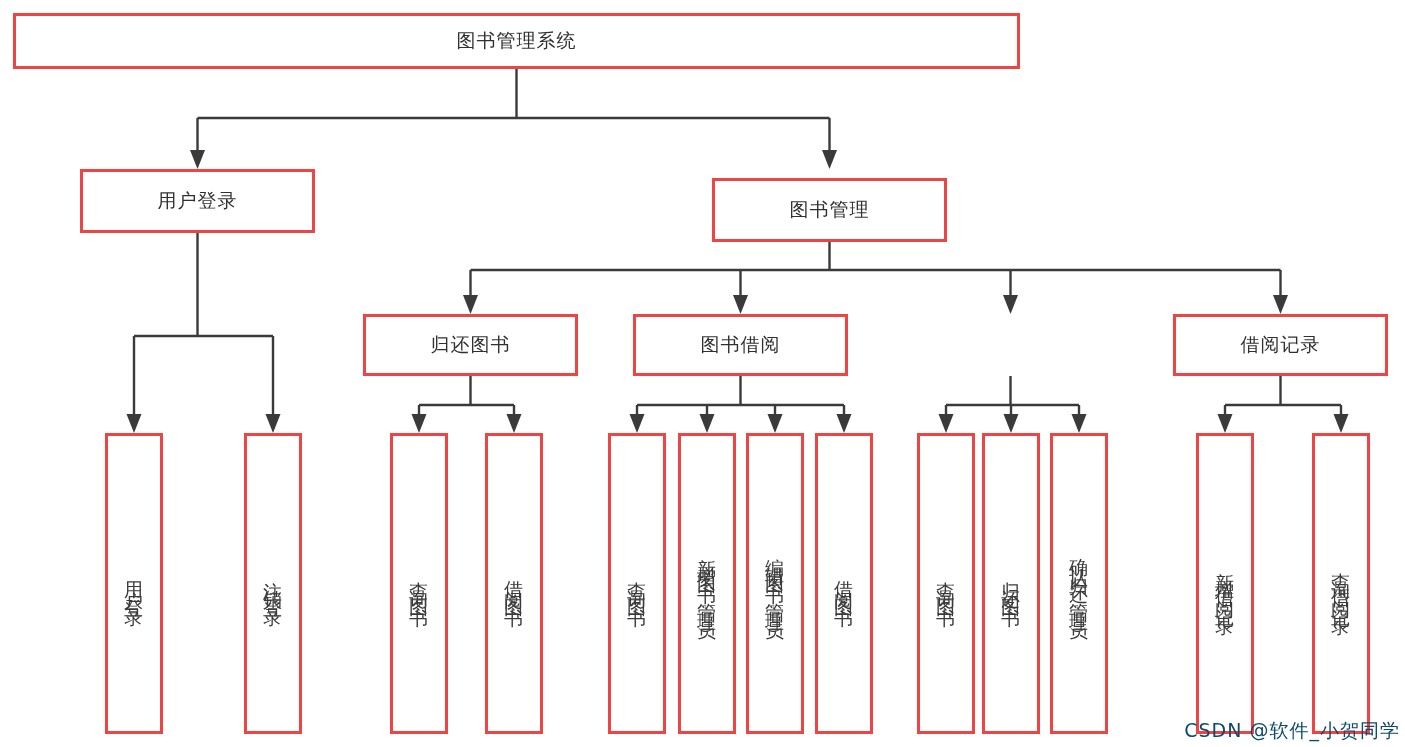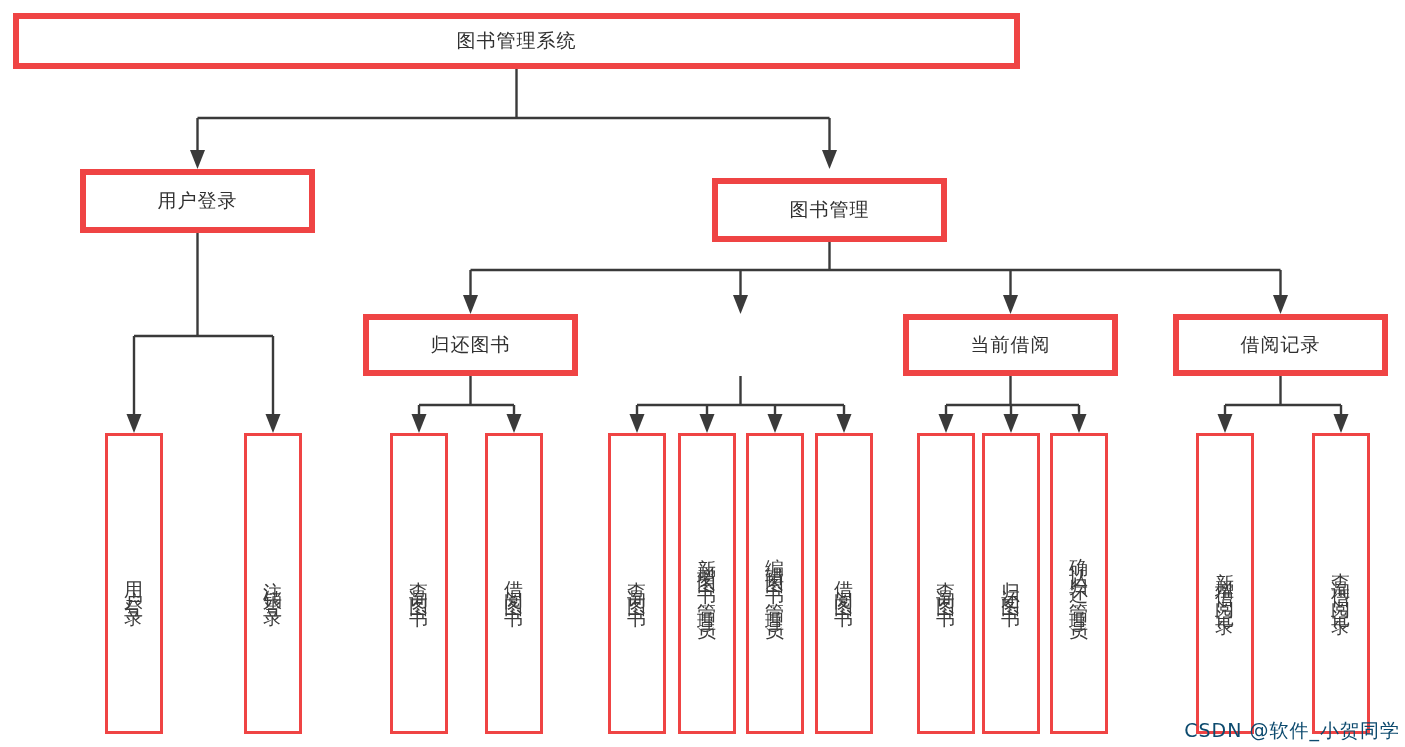--- a/index.html
+++ b/index.html
@@ -25,7 +25,7 @@
     position: absolute;
     box-sizing: border-box;
     background: #ffffff;
-    border: 6px solid #ef4444;
+    border: 3px solid #ef4444;
     display: flex;
     align-items: center;
     justify-content: center;

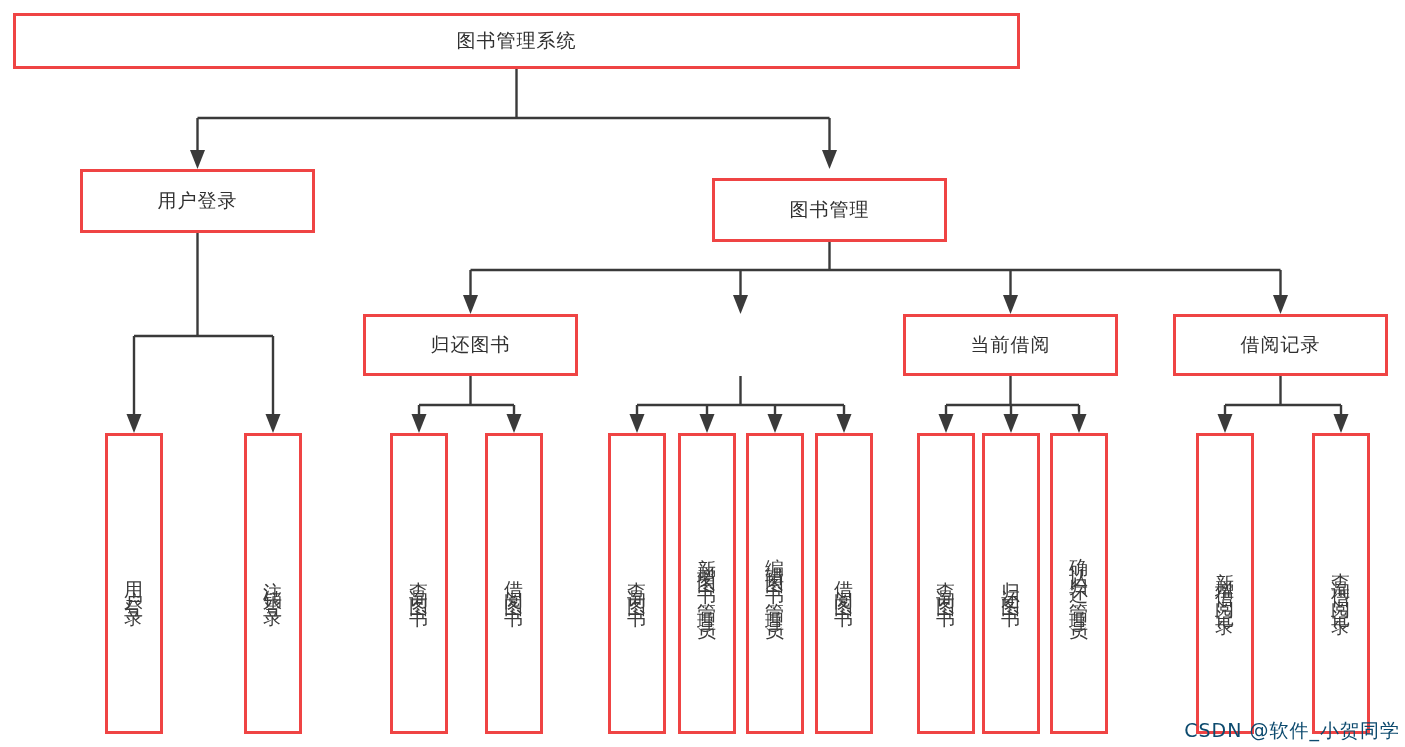--- a/index.html
+++ b/index.html
@@ -133,6 +133,9 @@
   <div class="box h-box l3-box" style="left:363px;">
     <span>归还图书</span>
   </div>
+  <div class="box h-box l3-box" style="left:633px;">
+    <span>图书借阅</span>
+  </div>
   <div class="box h-box l3-box" style="left:903px;">
     <span>当前借阅</span>
   </div>

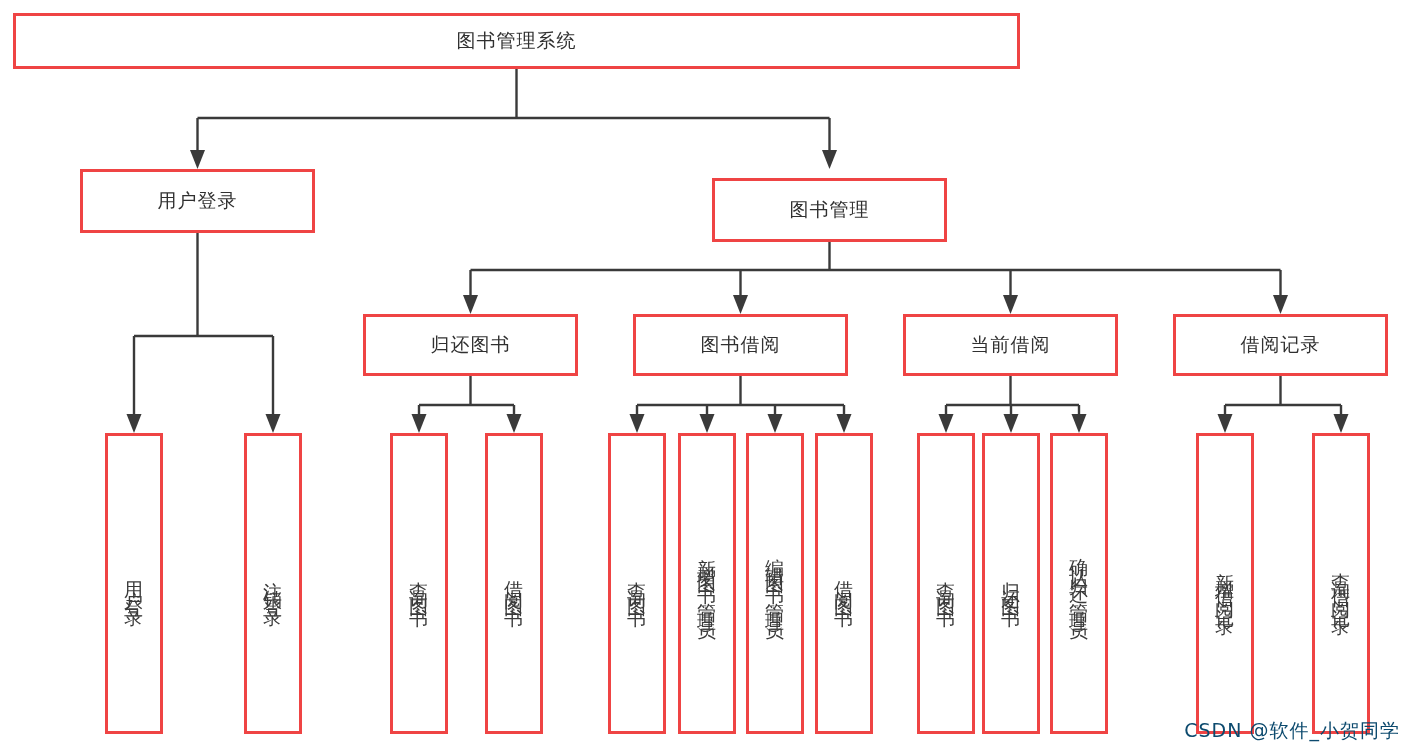--- a/index.html
+++ b/index.html
@@ -136,9 +136,6 @@
   <div class="box h-box l3-box" style="left:633px;">
     <span>图书借阅</span>
   </div>
-  <div class="box h-box l3-box" style="left:903px;">
-    <span>当前借阅</span>
-  </div>
   <div class="box h-box l3-box" style="left:1173px;">
     <span>借阅记录</span>
   </div>

